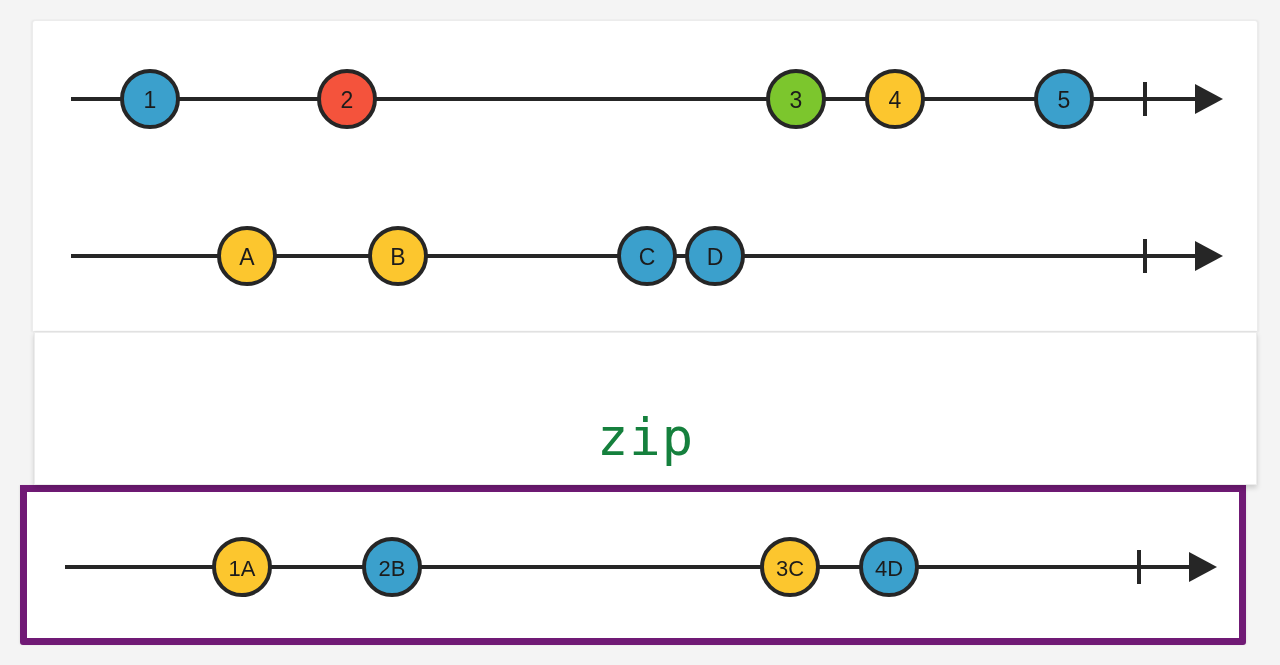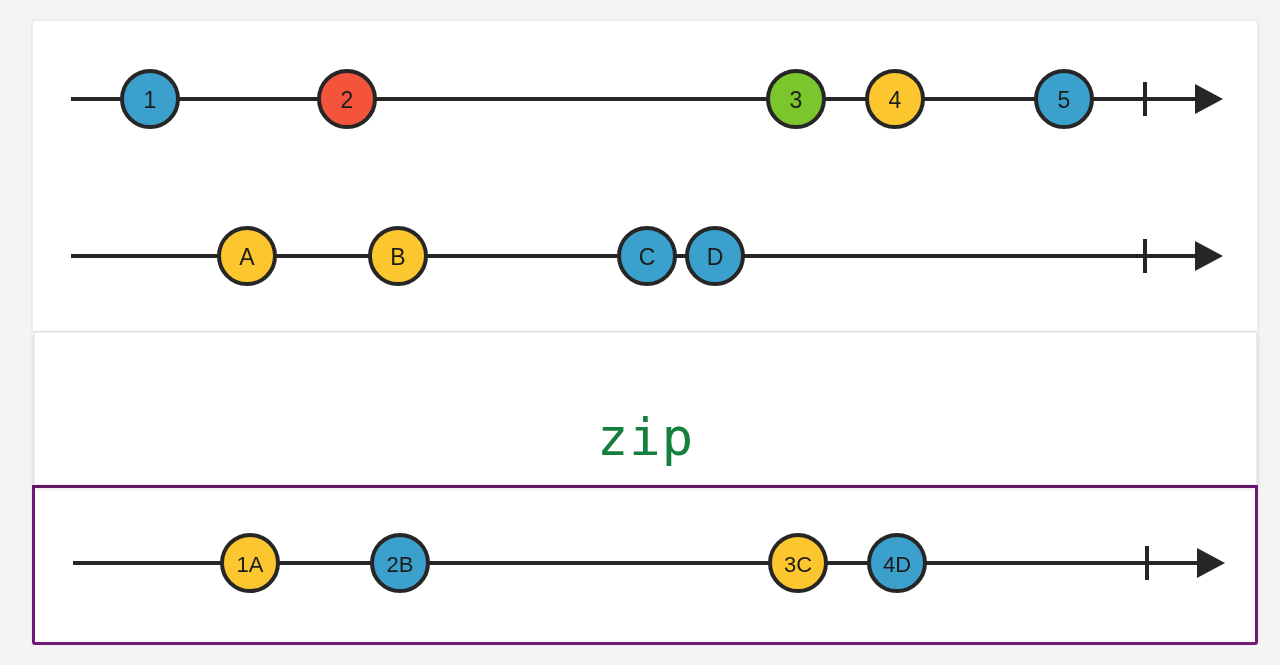--- a/index.html
+++ b/index.html
@@ -48,11 +48,11 @@
   }
 
   #panel-output {
-    left: 32px;
+    left: 20px;
     top: 485px;
     width: 1226px;
     height: 160px;
-    border: 3px solid #701a75;
+    border: 7px solid #701a75;
     border-radius: 0 0 3px 3px;
     box-shadow: -1px 0 2px rgba(0,0,0,0.05), 1px 0 2px rgba(0,0,0,0.05);
   }

